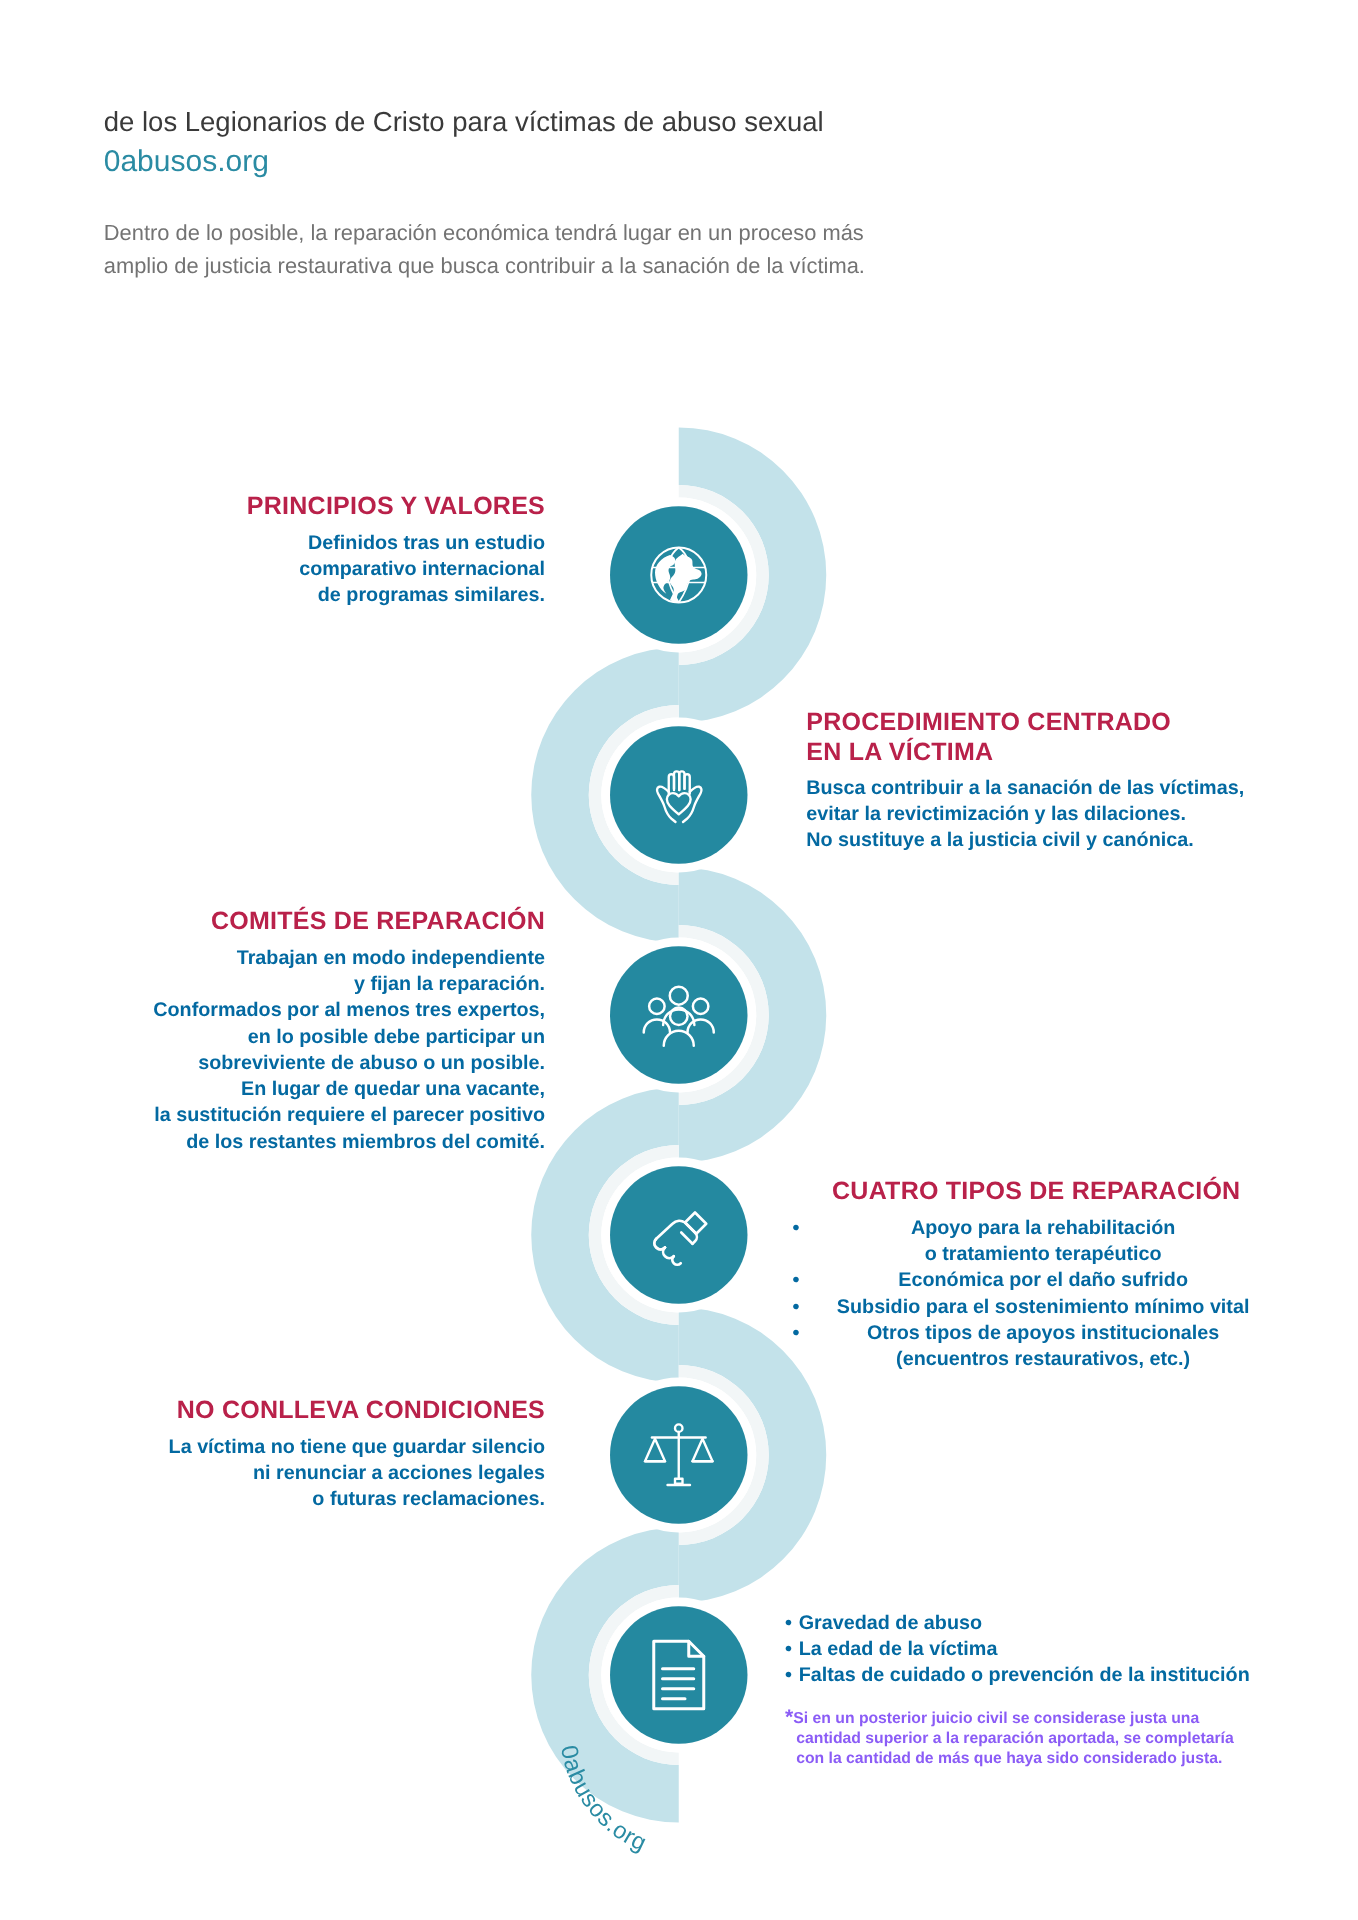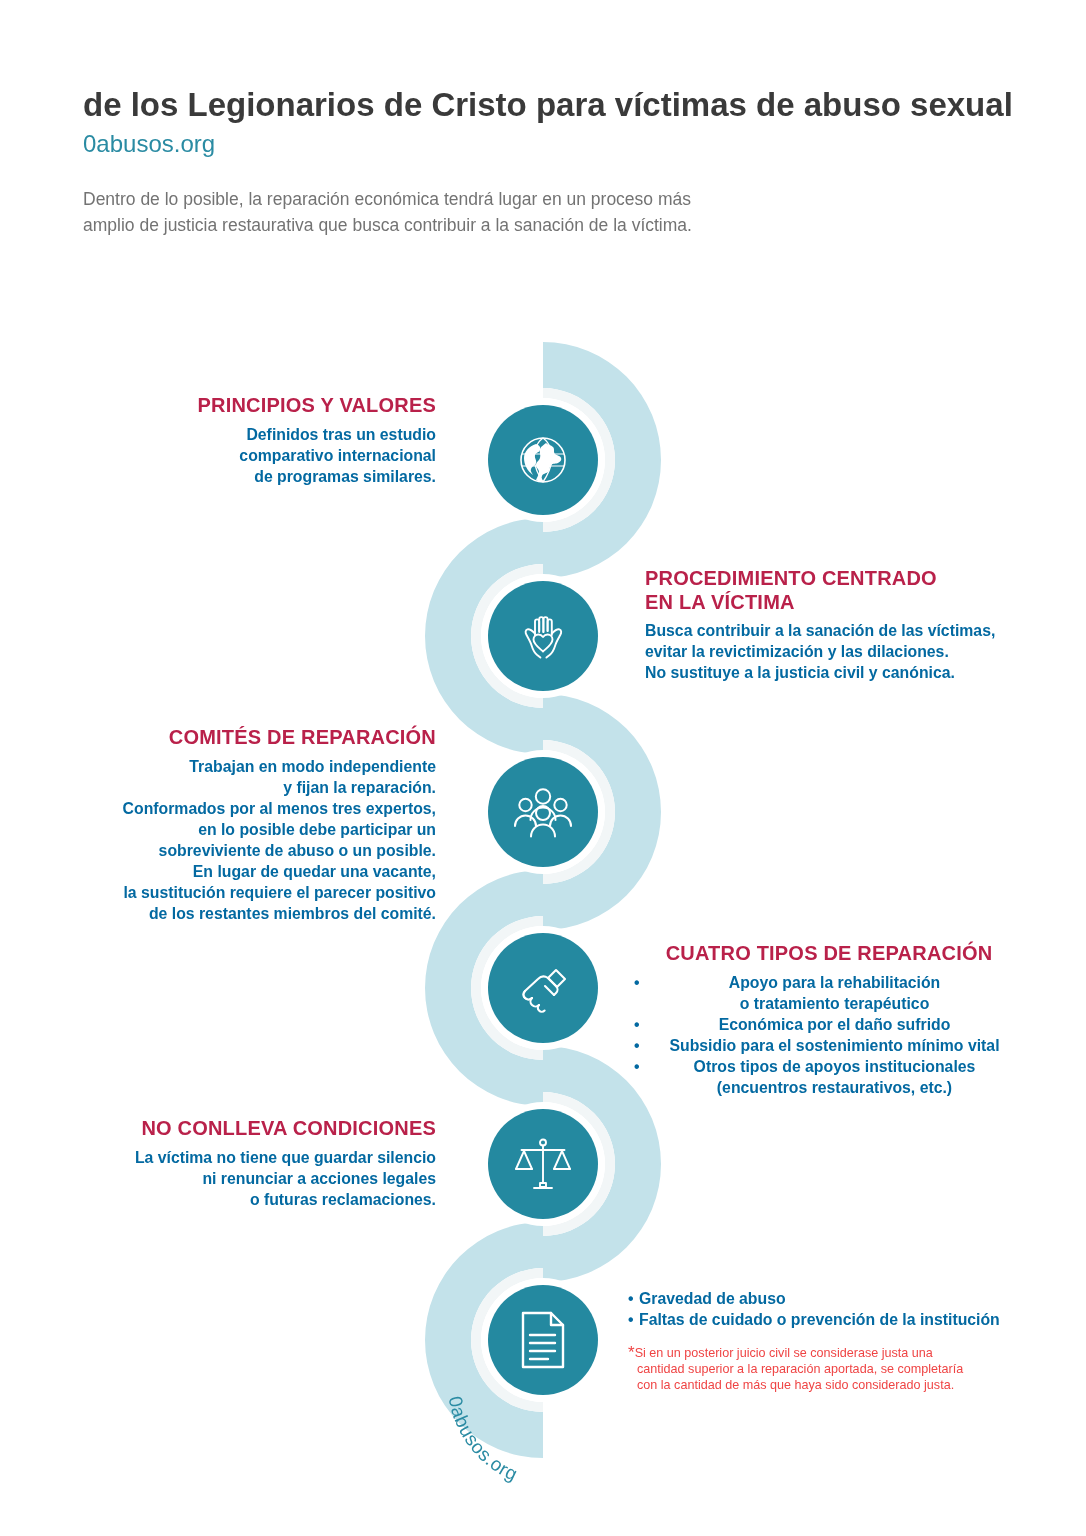--- a/index.html
+++ b/index.html
@@ -20,8 +20,8 @@
     color:#2a8ba3;font-weight:400;white-space:nowrap;
   }
   .h-sub{
-    font-size:33px;line-height:1.2;margin-top:7px;
-    color:#3a3a3a;font-weight:700;white-space:nowrap;
+    font-size:22px;line-height:1.2;margin-top:7px;
+    color:#3a3a3a;font-weight:400;white-space:nowrap;
   }
   .h-url{
     font-size:24px;line-height:1.2;margin-top:5px;

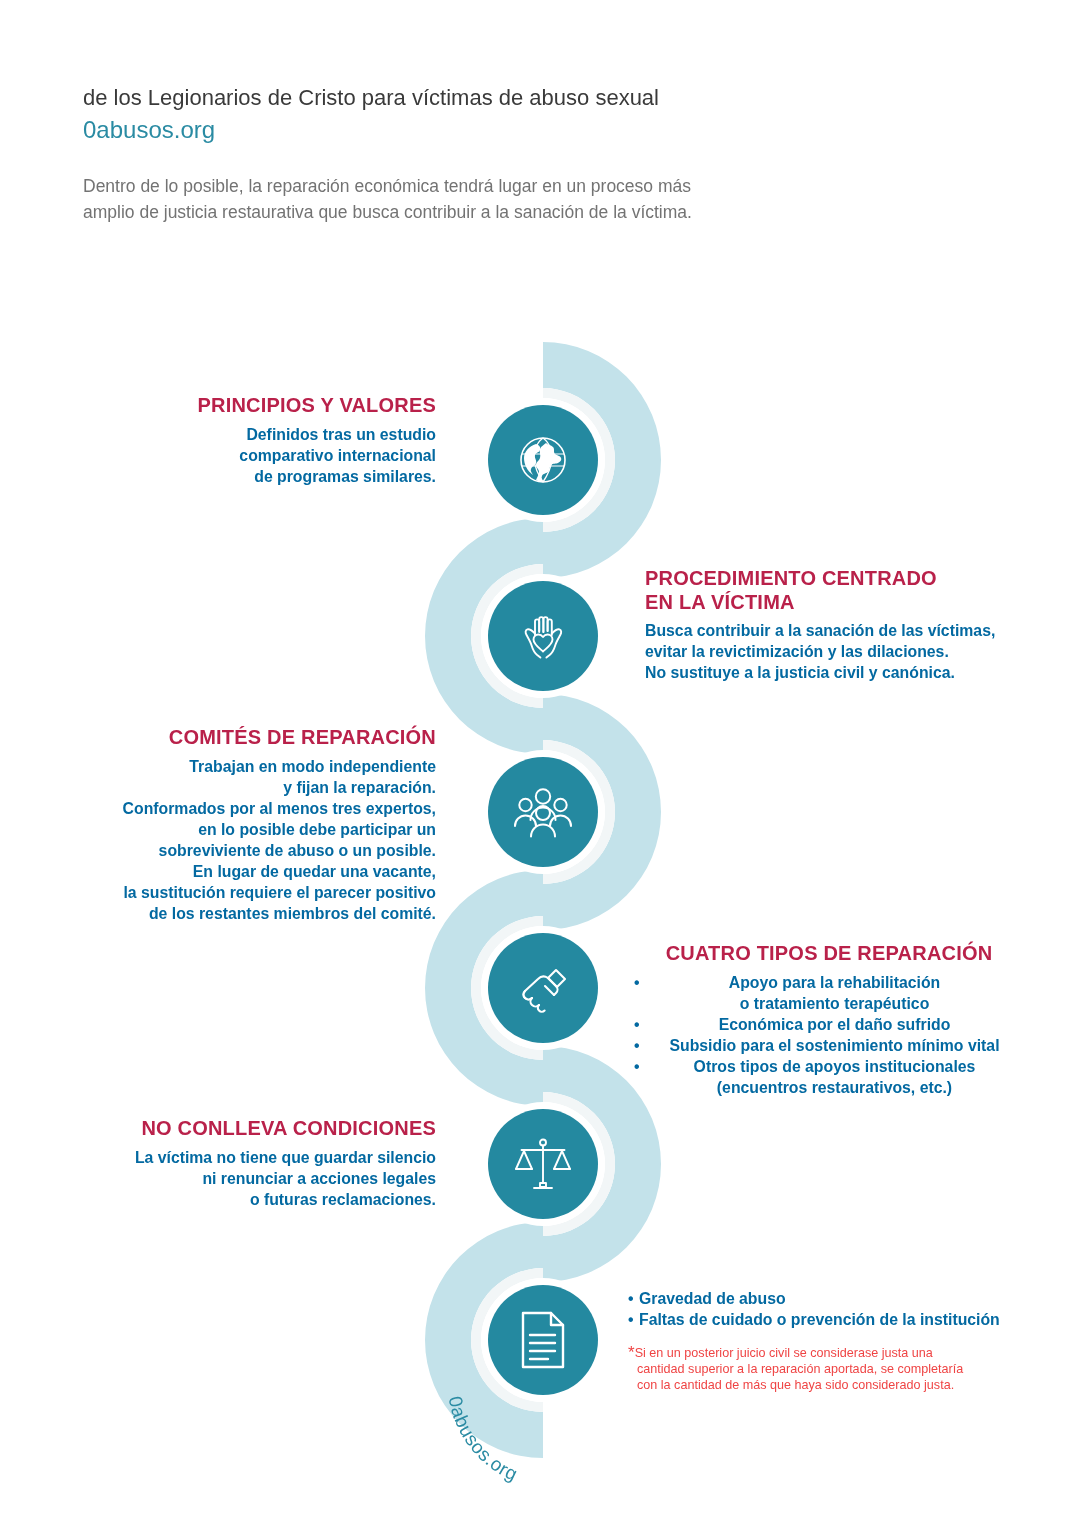--- a/index.html
+++ b/index.html
@@ -284,6 +284,9 @@
         <span>Gravedad de abuso</span>
       </li>
       <li>
+        <span>La edad de la víctima</span>
+      </li>
+      <li>
         <span>Faltas de cuidado o prevención de la institución</span>
       </li>
     </ul>

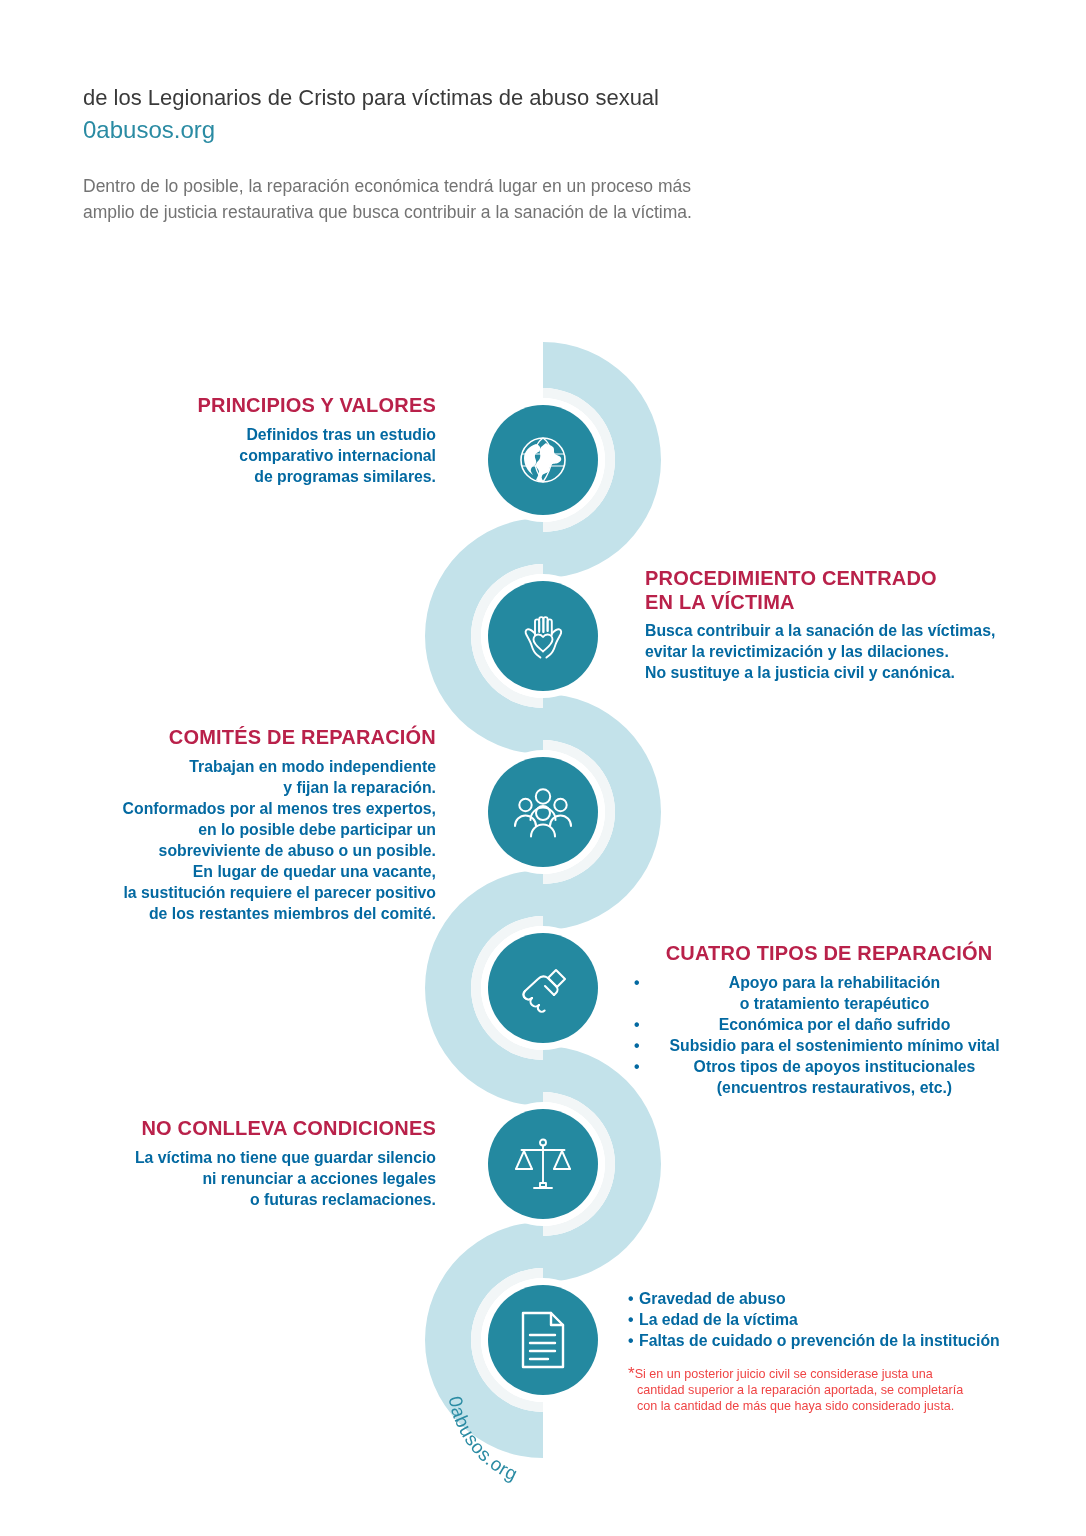--- a/index.html
+++ b/index.html
@@ -57,7 +57,7 @@
   .left{text-align:right;}
   .foot{
     margin-top:14px;font-size:12.6px;line-height:1.26;
-    font-weight:400;color:#ef4444;
+    font-weight:700;color:#8b5cf6;
   }
   .foot .star{font-size:17px;line-height:1;vertical-align:-1px;}
 </style>

